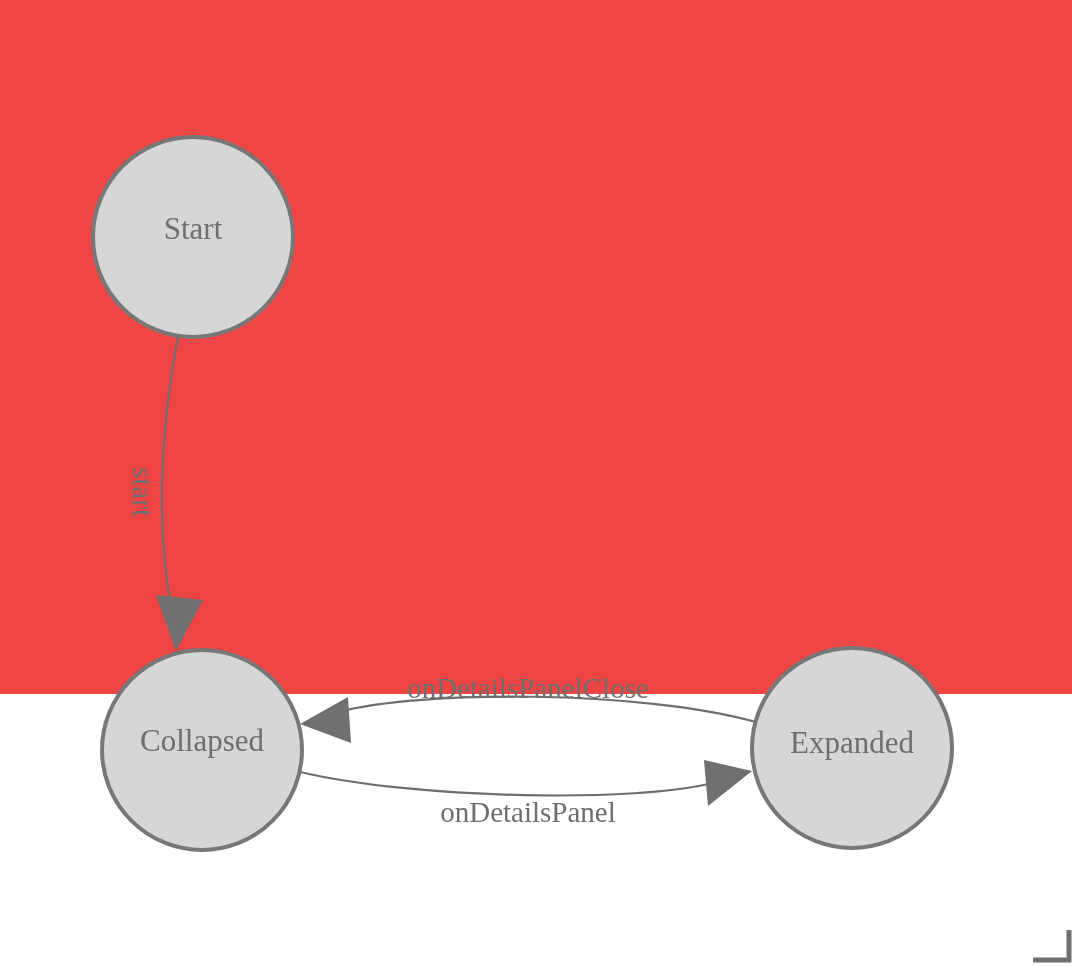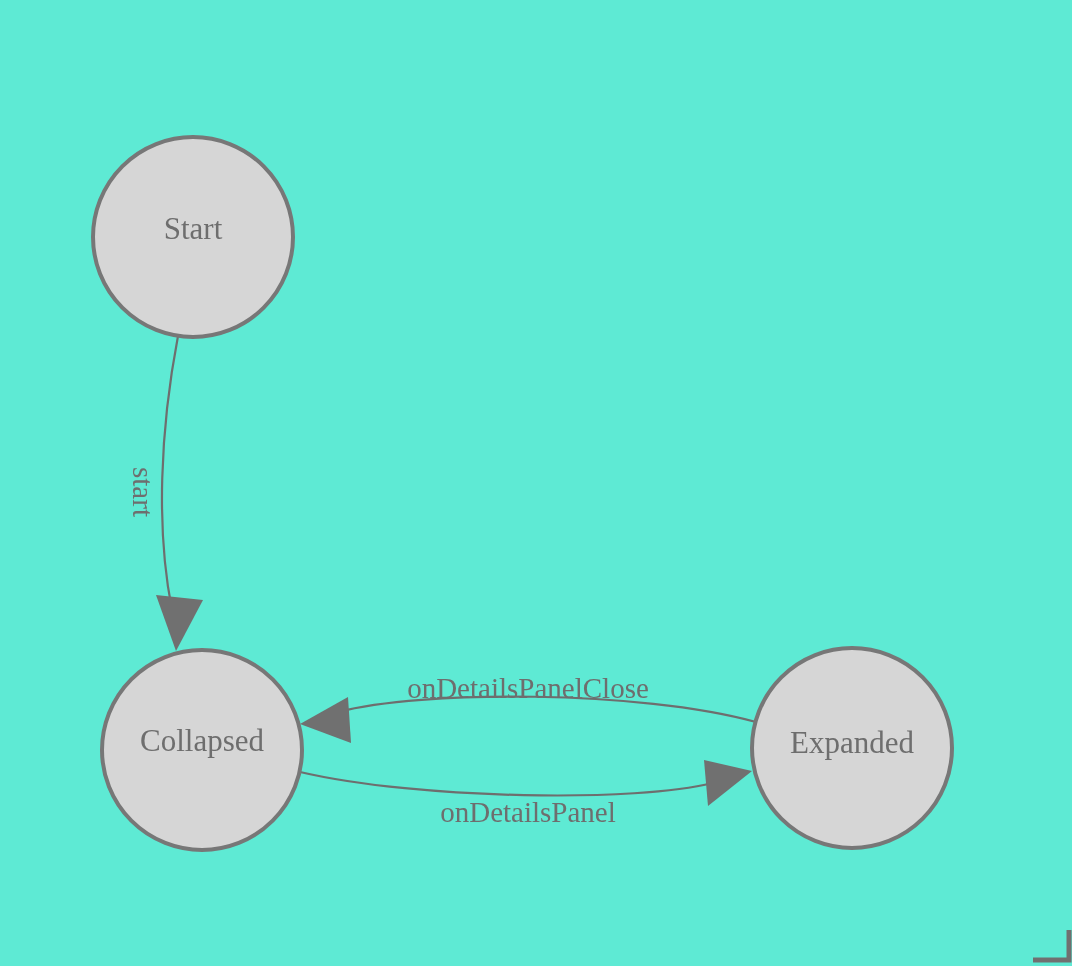--- a/index.html
+++ b/index.html
@@ -16,8 +16,8 @@
   #diagram-root {
     position: relative;
     width: 1072px;
-    height: 966px;
-    background: #5eead4;
+    height: 694px;
+    background: #ef4444;
   }
   #graph-svg {
     position: absolute;

